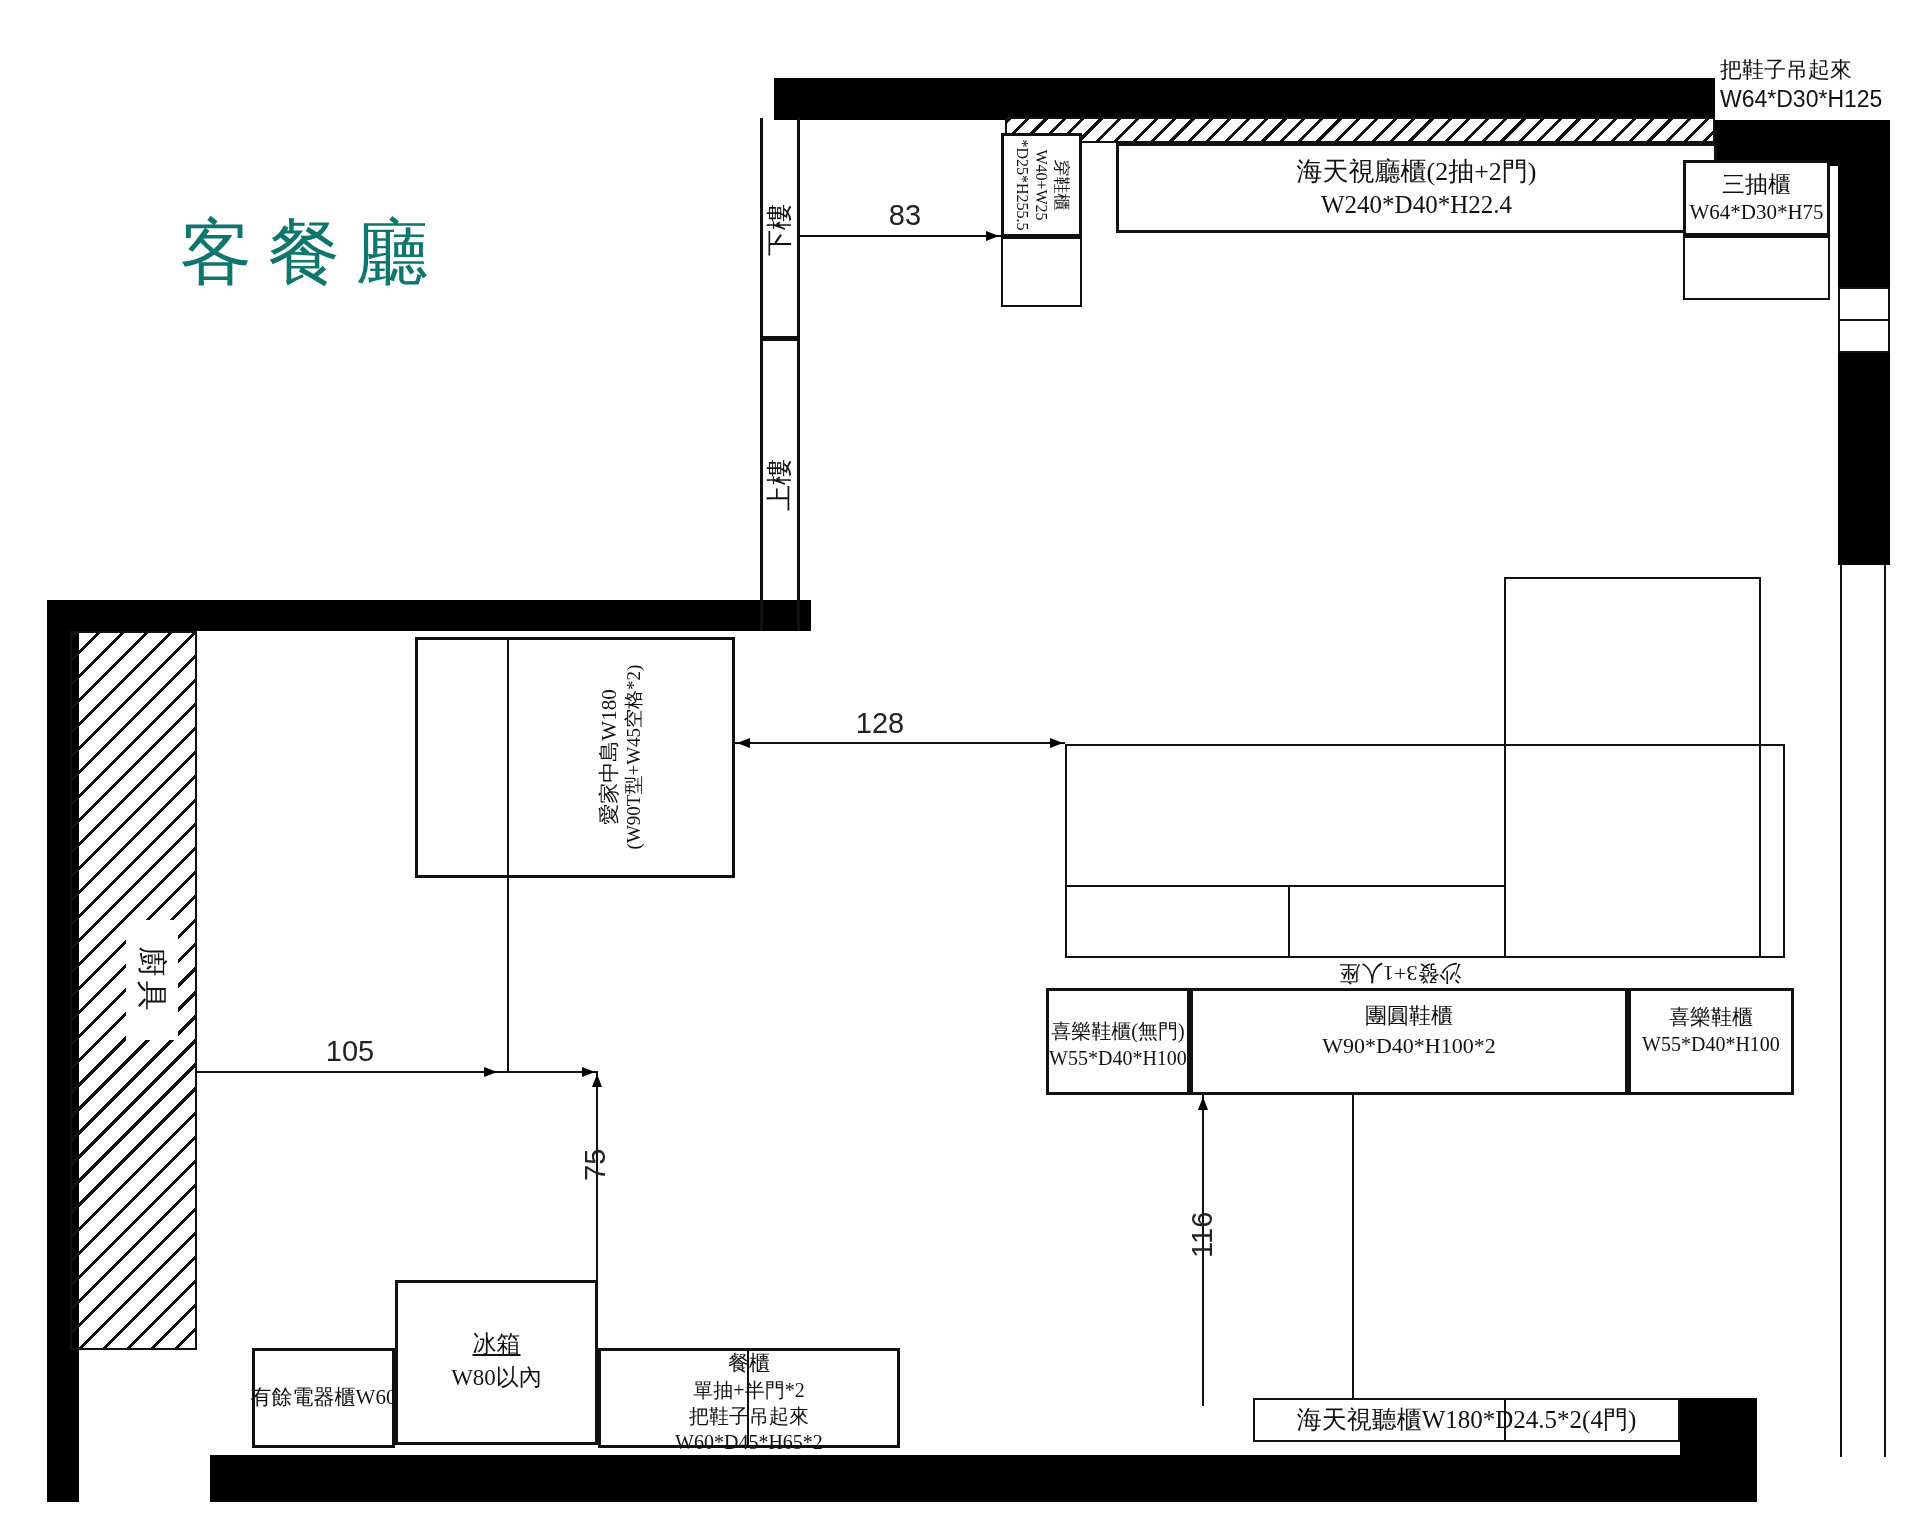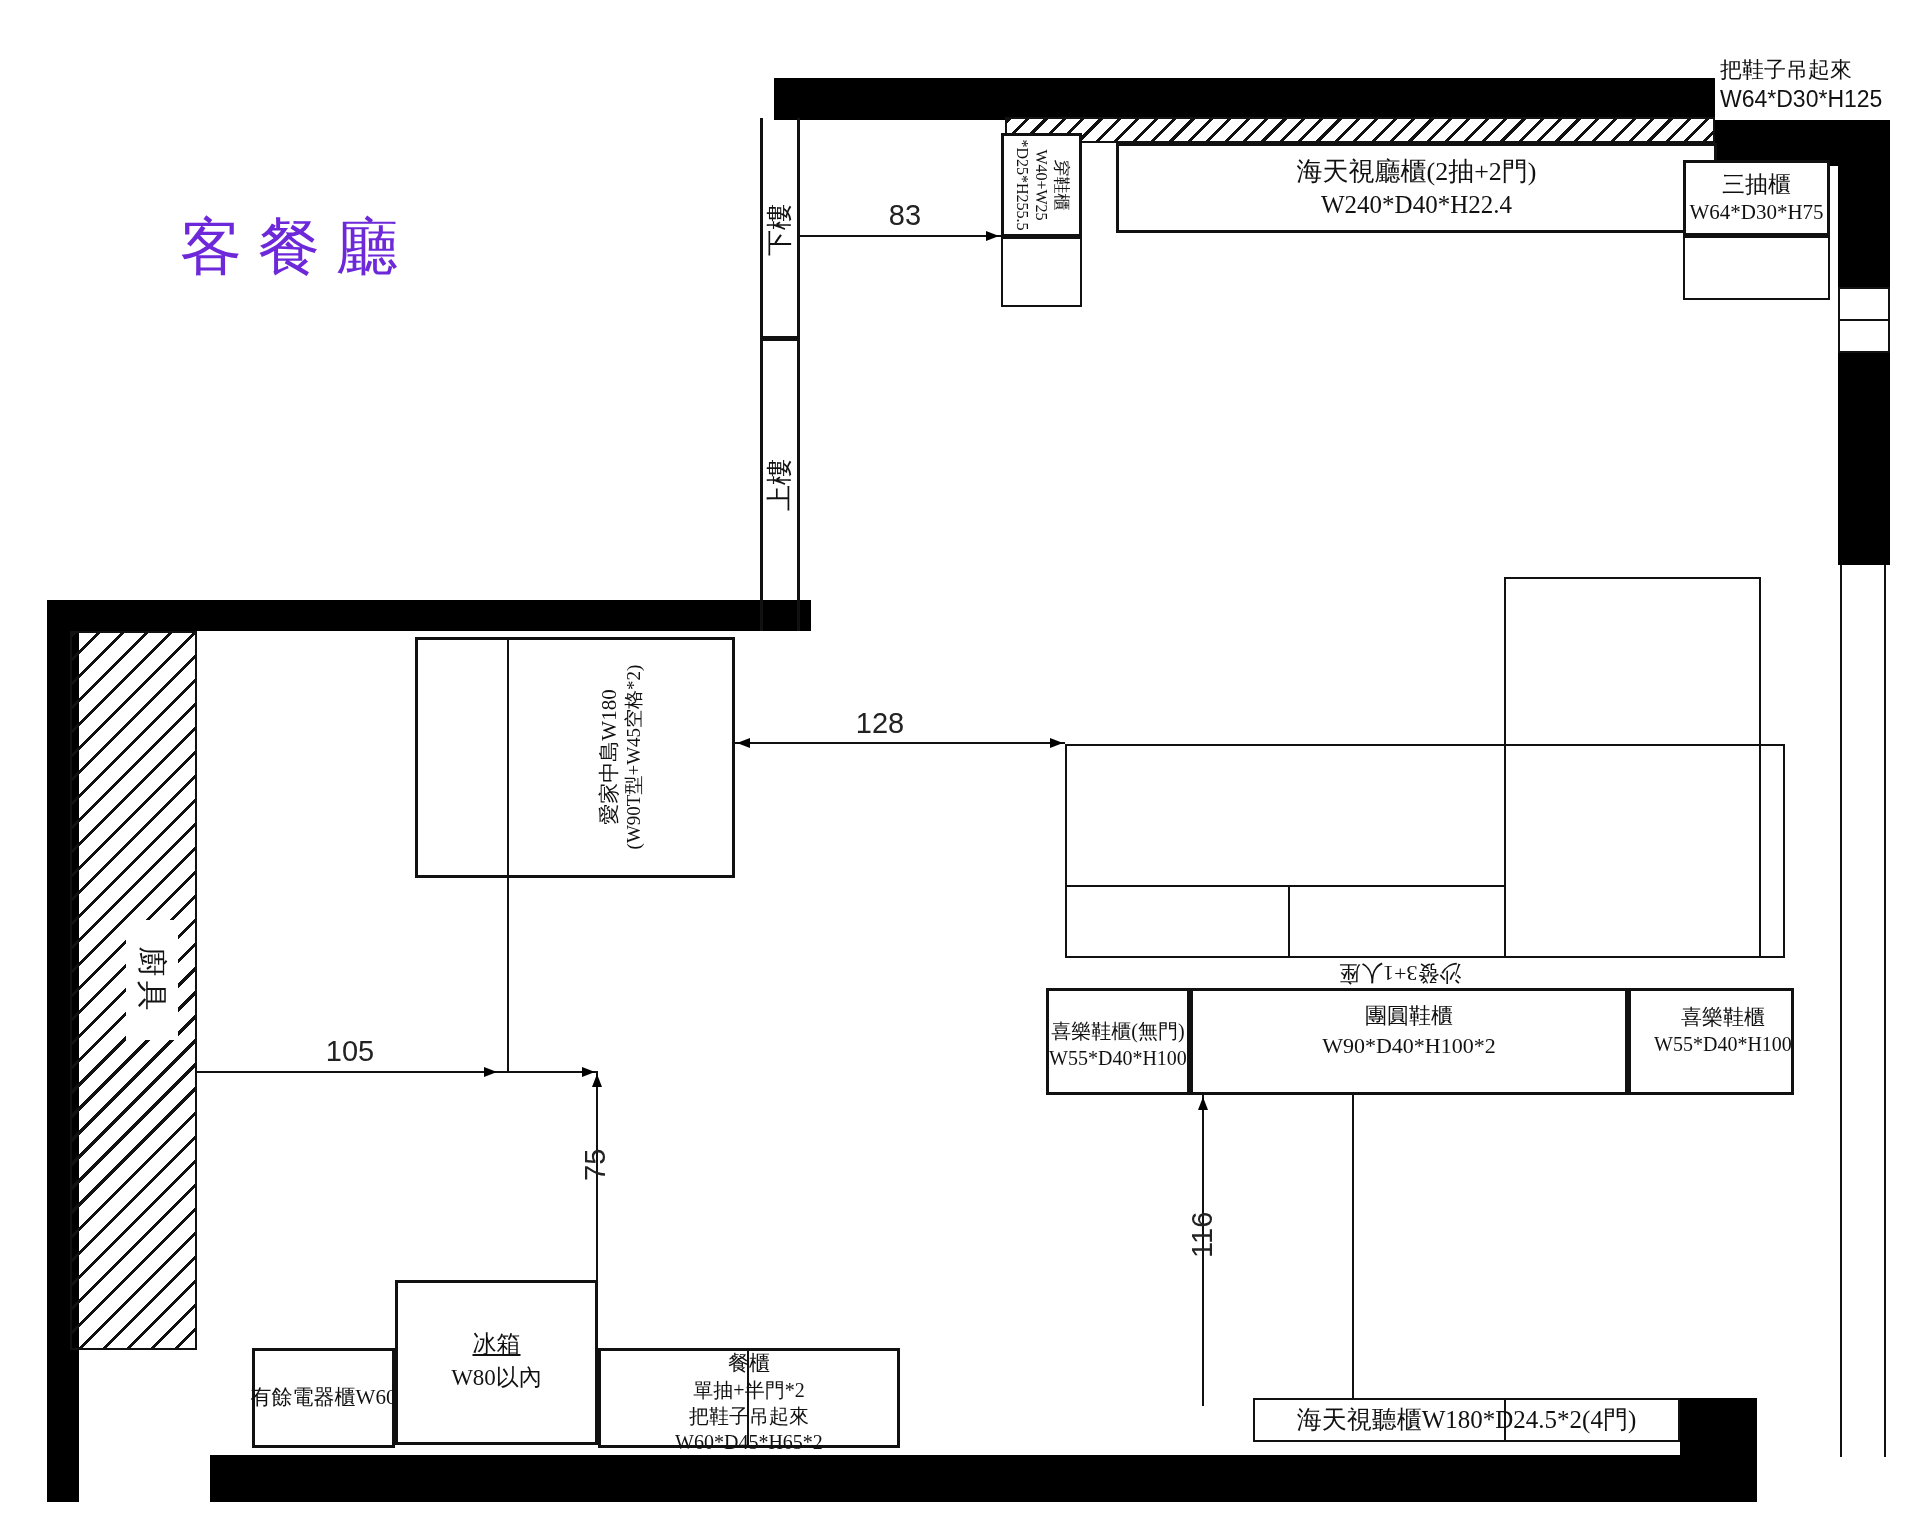--- a/index.html
+++ b/index.html
@@ -18,7 +18,7 @@
   .rot-ccw{transform:rotate(-90deg);}
   .rot-cw{transform:rotate(90deg);}
   .rot-180{transform:rotate(180deg);}
-  .title{position:absolute;font-size:62px;letter-spacing:16px;color:#6d28d9;}
+  .title{position:absolute;font-size:72px;letter-spacing:16px;color:#0f766e;}
   .dim{font-size:29px;color:#222;}
   .arr{position:absolute;width:0;height:0;}
   .arr.r{border-top:5px solid transparent;border-bottom:5px solid transparent;border-left:13px solid #000;}

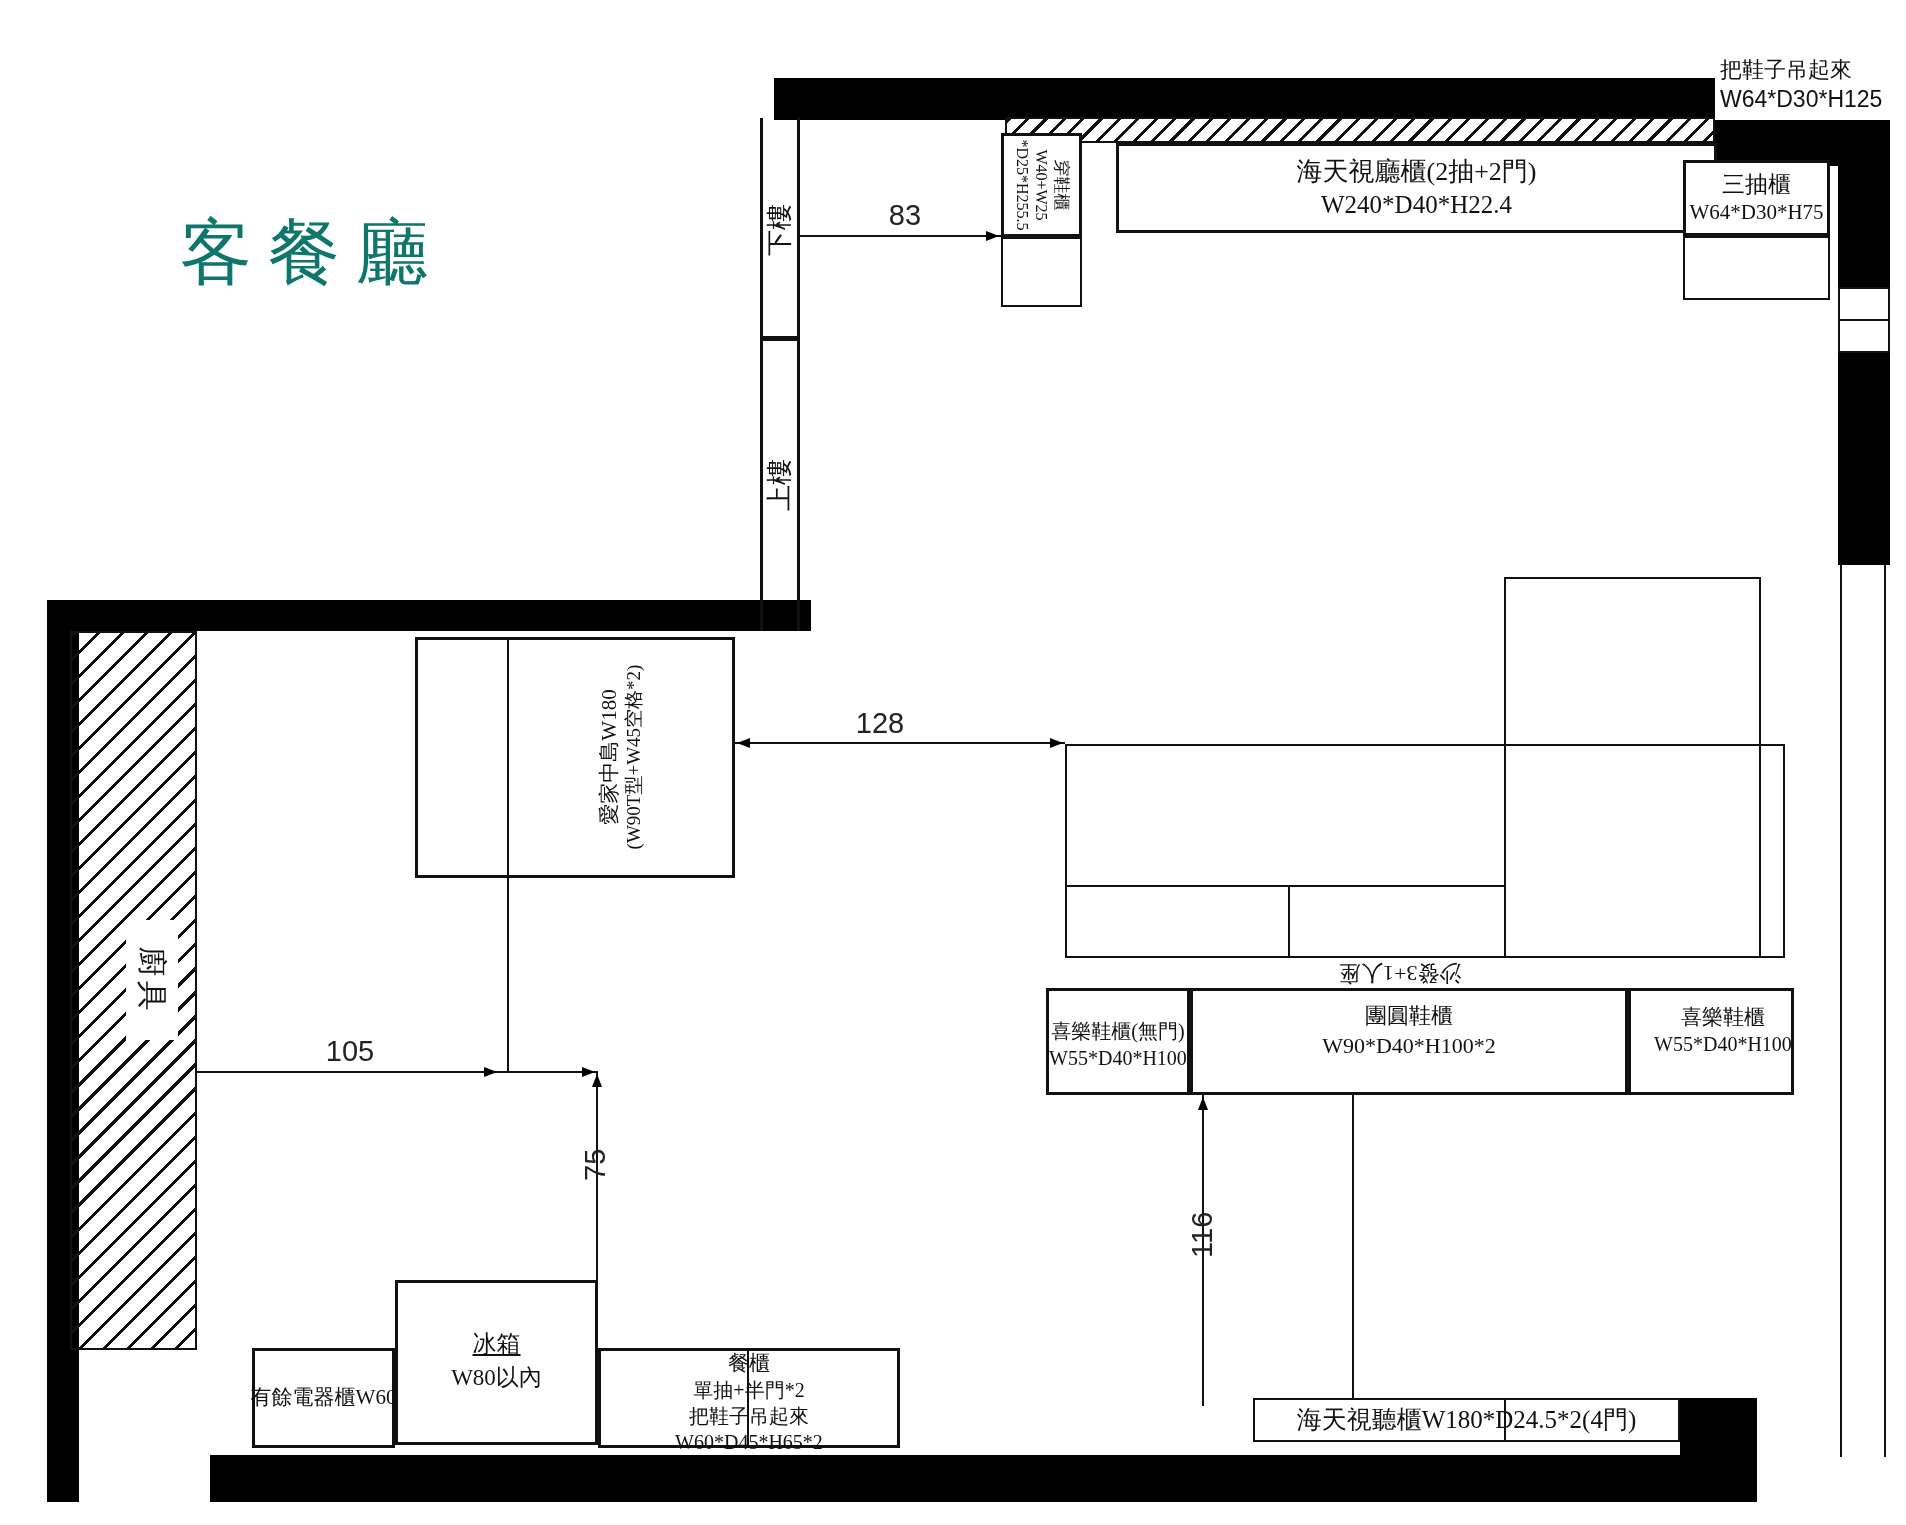--- a/index.html
+++ b/index.html
@@ -136,7 +136,7 @@
     </div>
   </div>
   <div class="box" style="left:1628px;top:988px;width:166px;height:107px;">
-    <div class="lbl" style="position:static;width:100%;height:100%;justify-content:flex-start;padding-top:12px;line-height:1.35;padding-left:12px;">
+    <div class="lbl" style="position:static;width:100%;height:100%;justify-content:flex-start;padding-top:12px;line-height:1.35;">
       <span style="font-size:21px;">喜樂鞋櫃</span>
       <span style="font-size:20px;">W55*D40*H100</span>
     </div>

